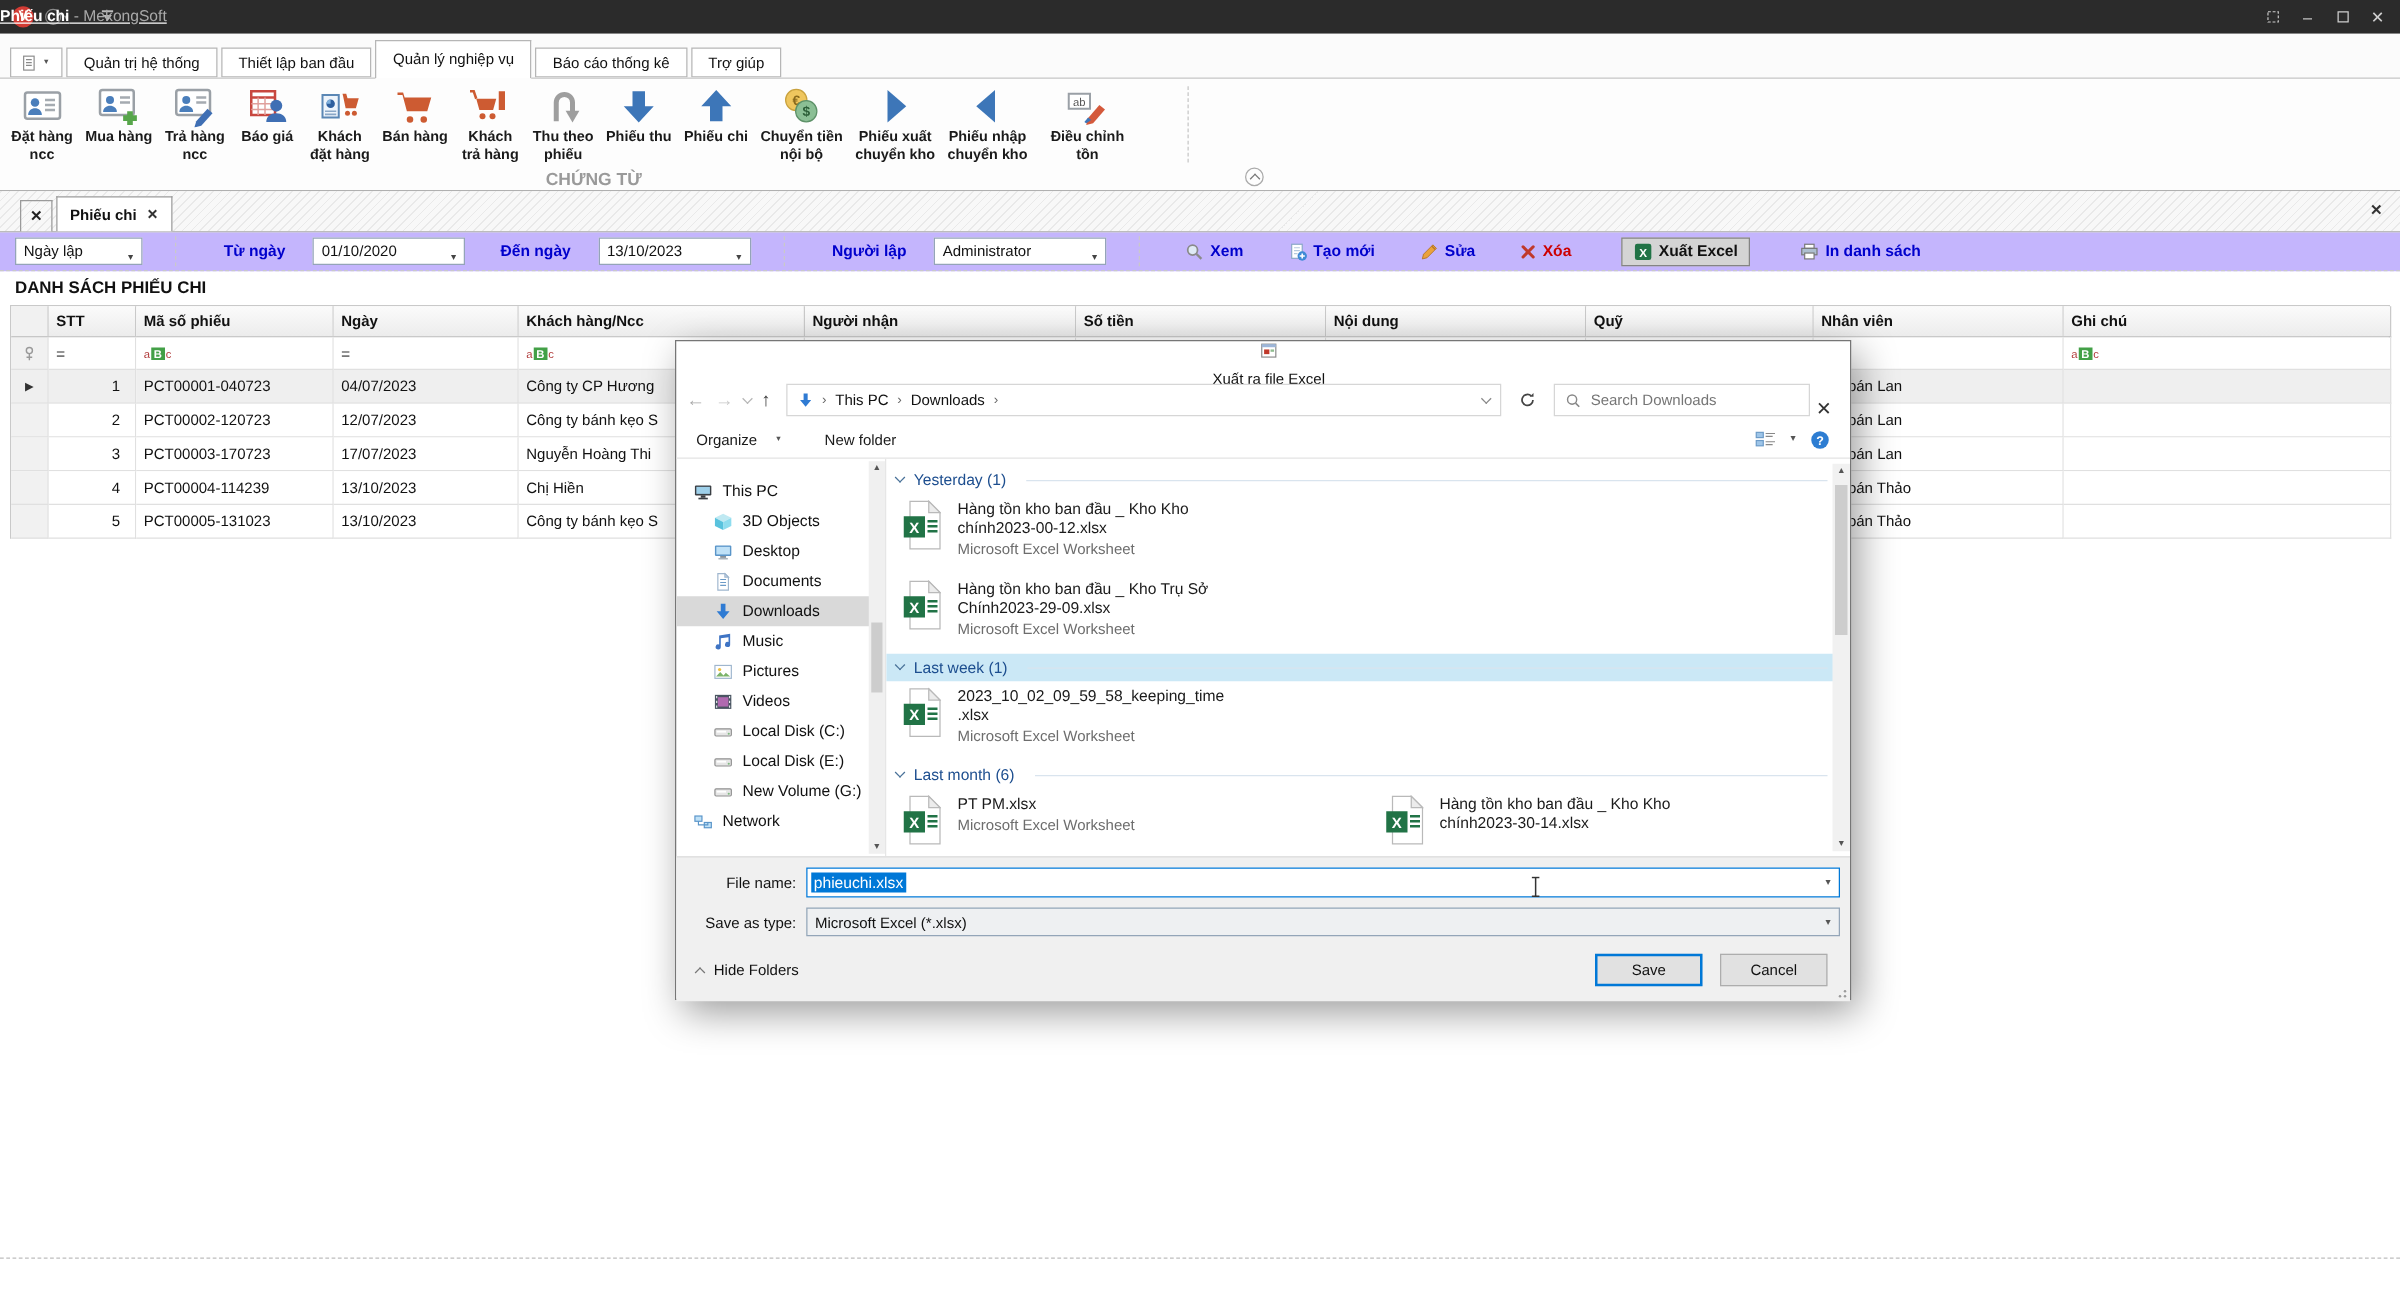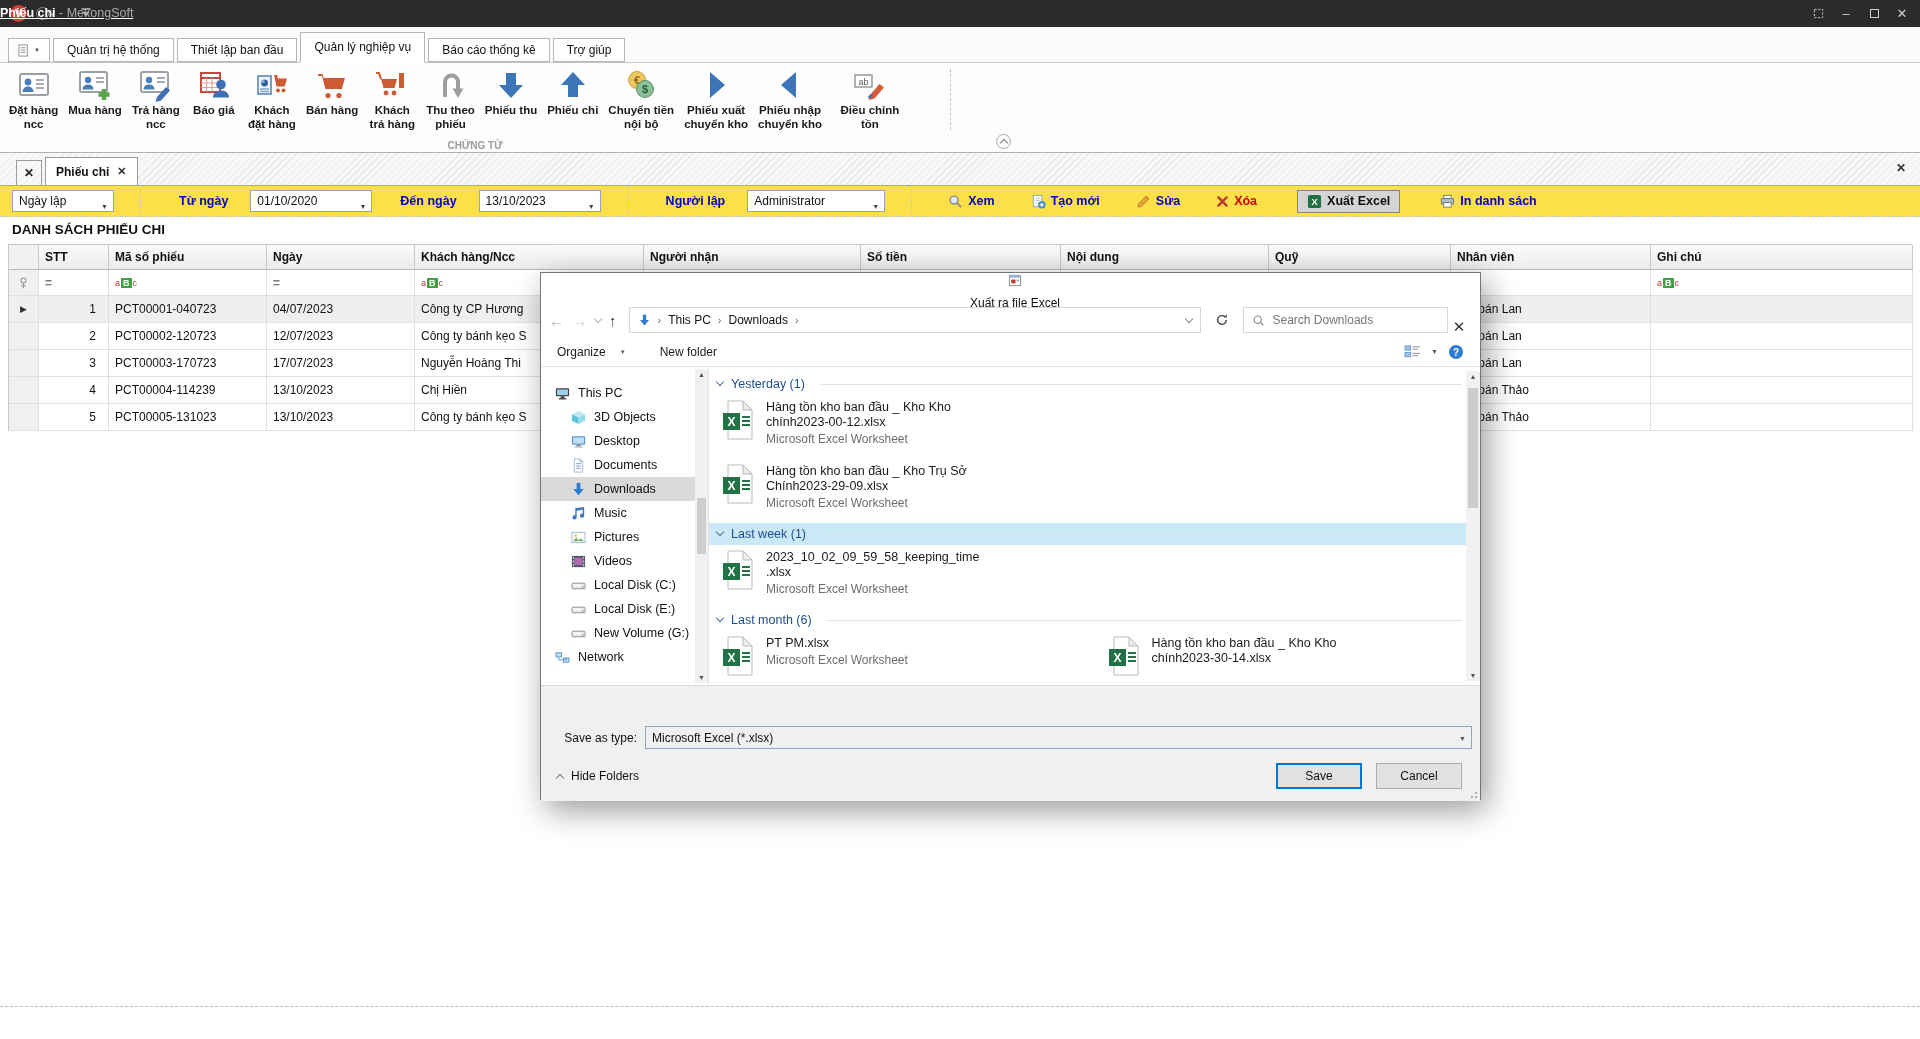--- a/index.html
+++ b/index.html
@@ -44,7 +44,7 @@
   .rlabel { font-size:11.5px; font-weight:bold; color:#1a1a1a; line-height:1.2; white-space:pre-line; }
   .rsep { position:absolute; left:950px; top:6px; bottom:22px; border-left:1px dashed #c6c6c6; }
   .rgroup { position:absolute; left:0; width:950px; bottom:1px; text-align:center;
-    font-size:10px; font-weight:bold; color:#9a9a9a; }
+    font-size:14px; font-weight:bold; color:#9a9a9a; }
   .rcollapse { position:absolute; left:996px; bottom:3px; width:15px; height:15px; border-radius:50%;
     border:1px solid #aaa; display:flex; align-items:center; justify-content:center; }
 

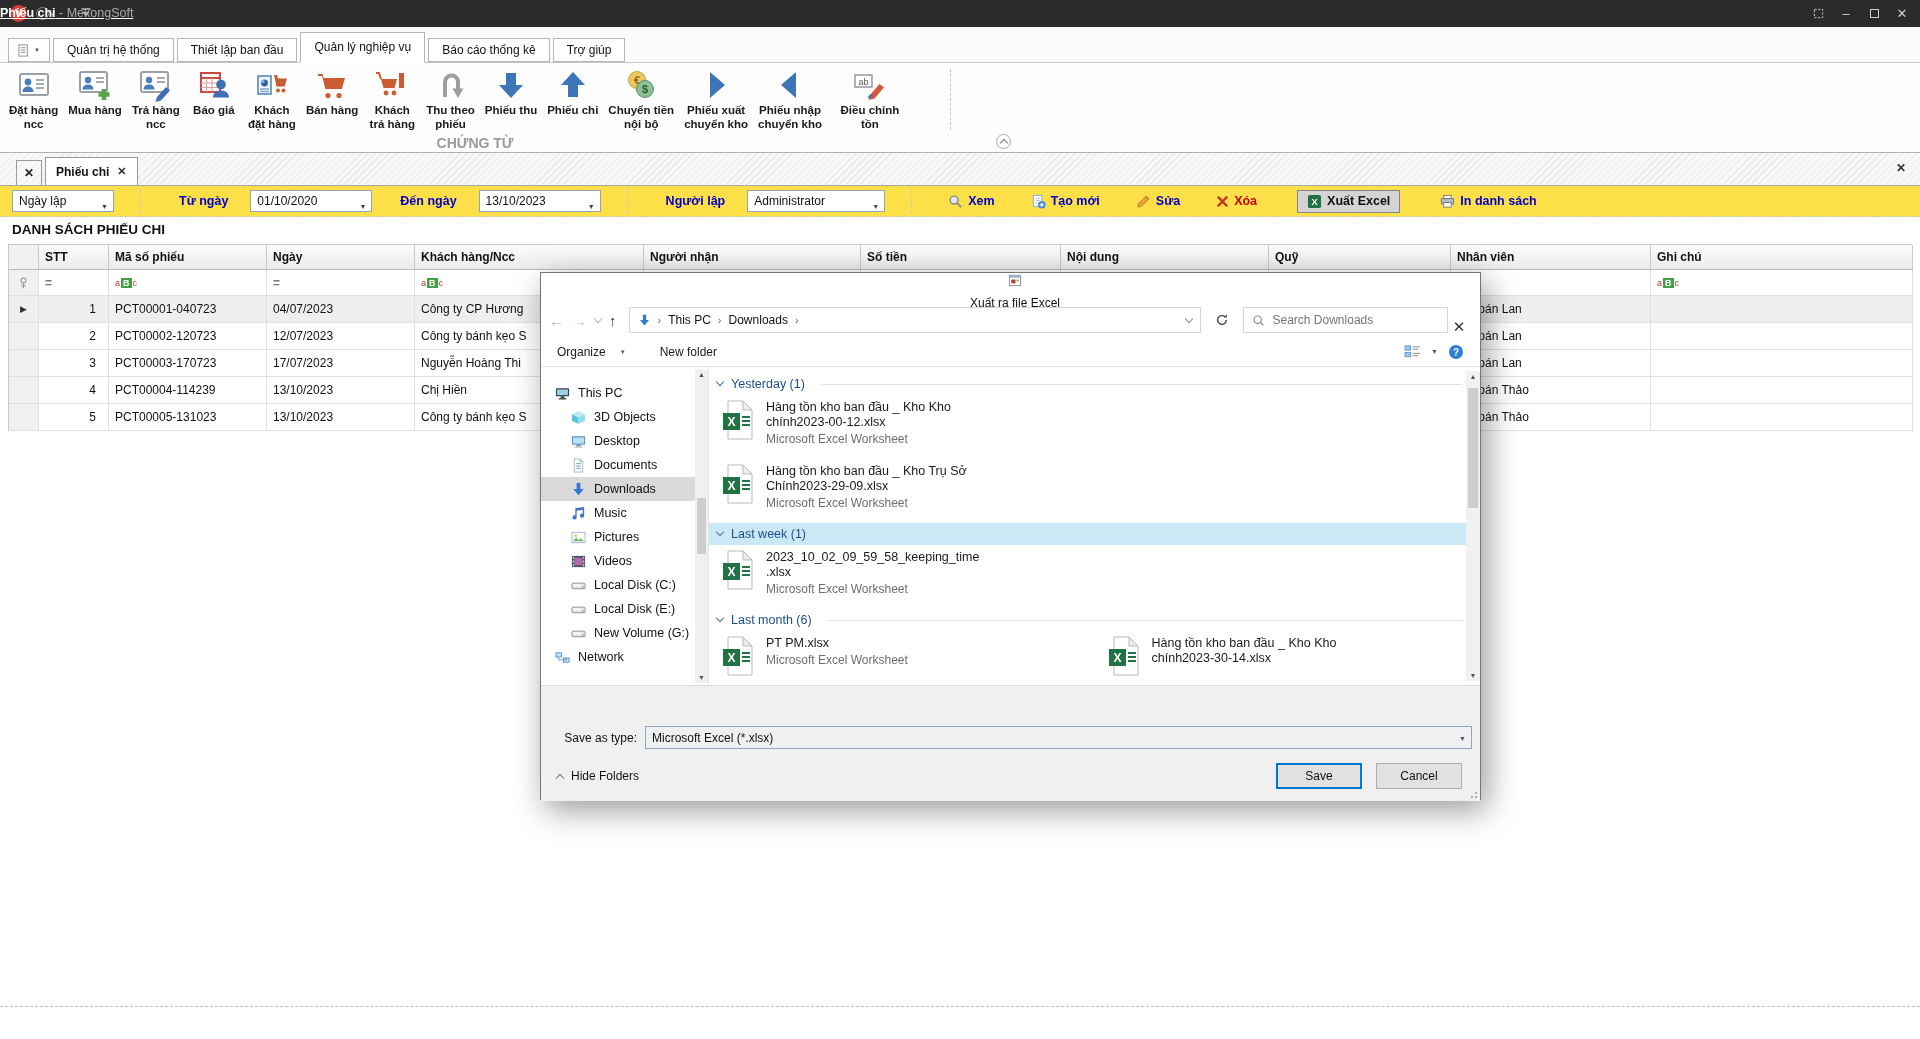--- a/index.html
+++ b/index.html
@@ -66,7 +66,7 @@
   .strip-close { position:absolute; right:14px; top:8px; font-weight:bold; color:#333; font-size:12px; }
 
   
-  .filterbar { position:absolute; left:0; top:186px; width:1920px; height:31px; background:#fde047;
+  .filterbar { position:absolute; left:0; top:186px; width:1920px; height:31px; background:#c4b5fd;
     border-bottom:1px dashed #c9c9c9; display:flex; align-items:center; padding-left:12px;gap:16px; }
   .combo { position:relative; height:22px; border:1px solid #94a4b8; background:#fff; font-size:12px;
     color:#111; padding:0 20px 0 6px; line-height:20px; white-space:nowrap; }

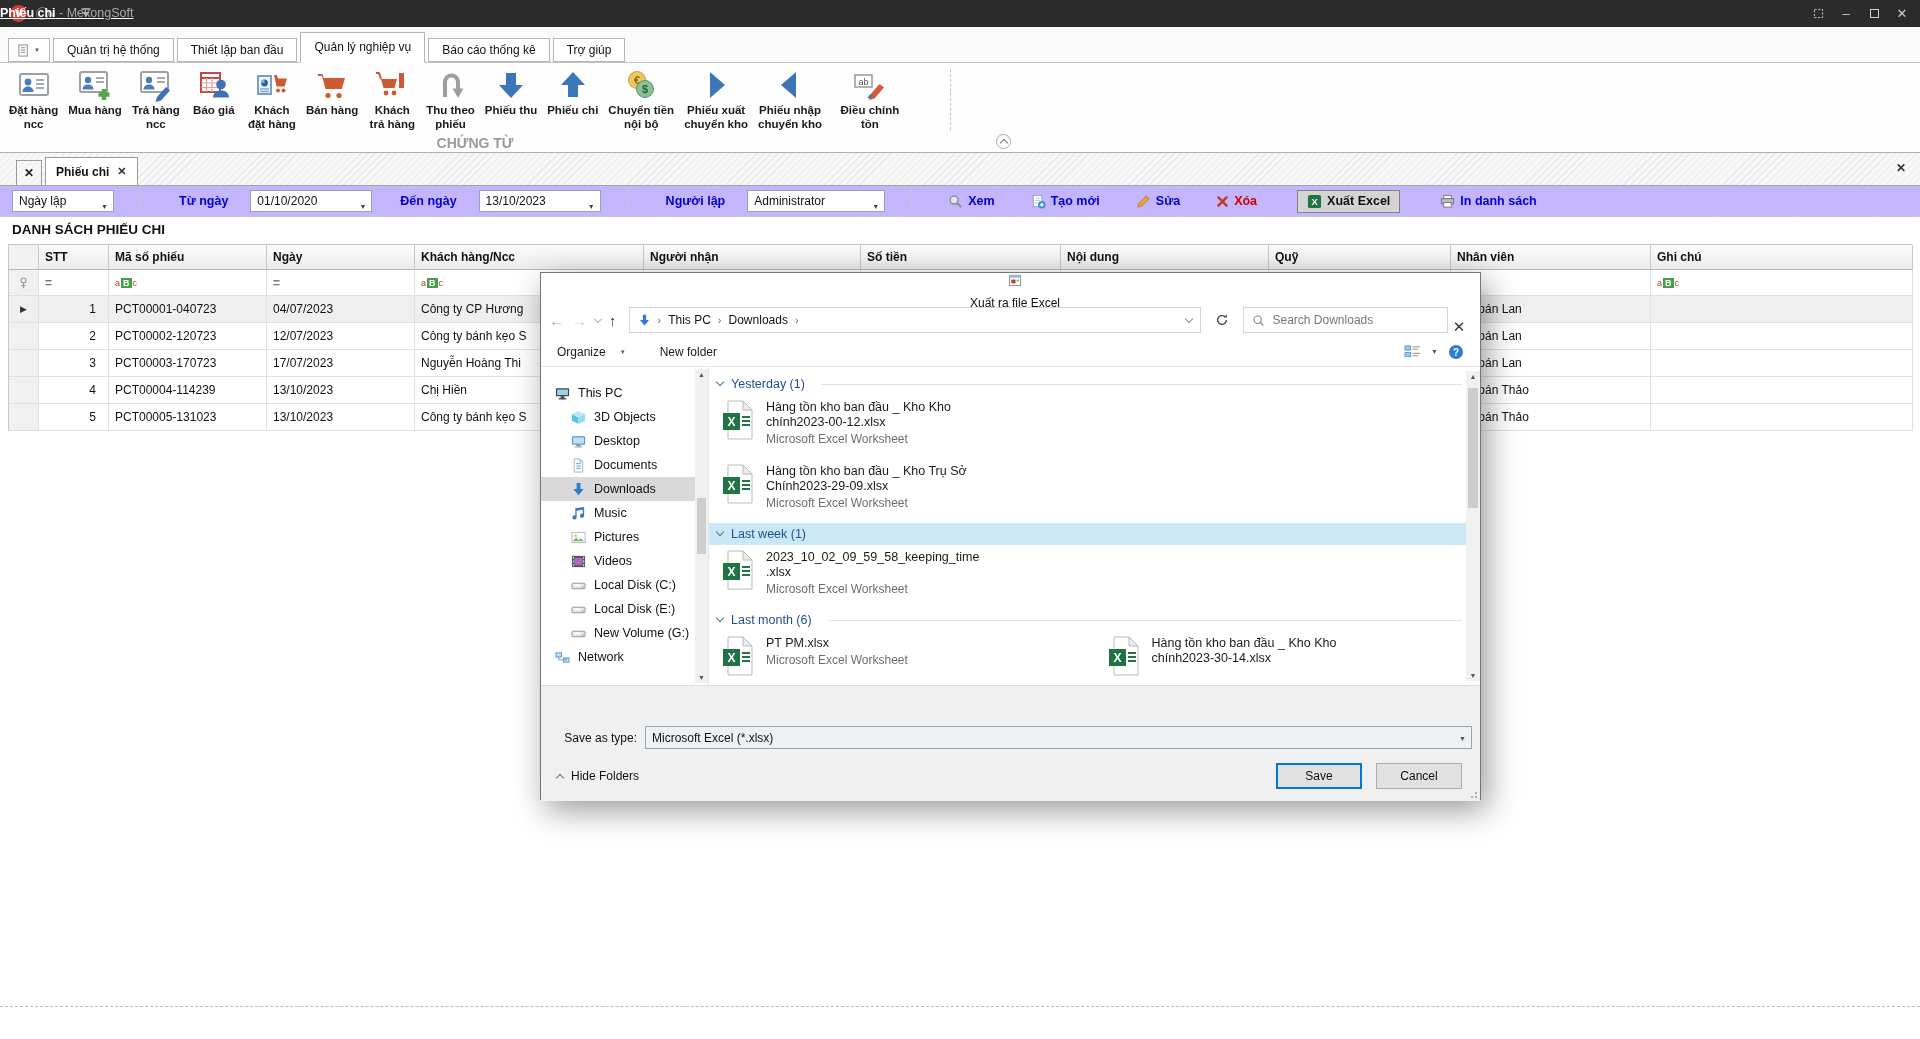--- a/index.html
+++ b/index.html
@@ -941,6 +941,17 @@
         </div>
     </div>
     <div class="dlg-footer">
+      <div class="frow" style="top:8px;">
+        <span class="flab">File name:</span>
+        <div class="fninput">
+          <span class="sel">phieuchi.xlsx</span>
+          <span class="caret">
+            <svg width="9" height="17" viewBox="0 0 9 17">
+                <path d="M1.5 1h6M1.5 16h6M4.5 1v15" stroke="#333" stroke-width="1.2" fill="none"></path>
+              </svg>
+          </span>
+        </div>
+      </div>
       <div class="frow" style="top:40px;">
         <span class="flab">Save as type:</span>
         <div class="ftcombo">

